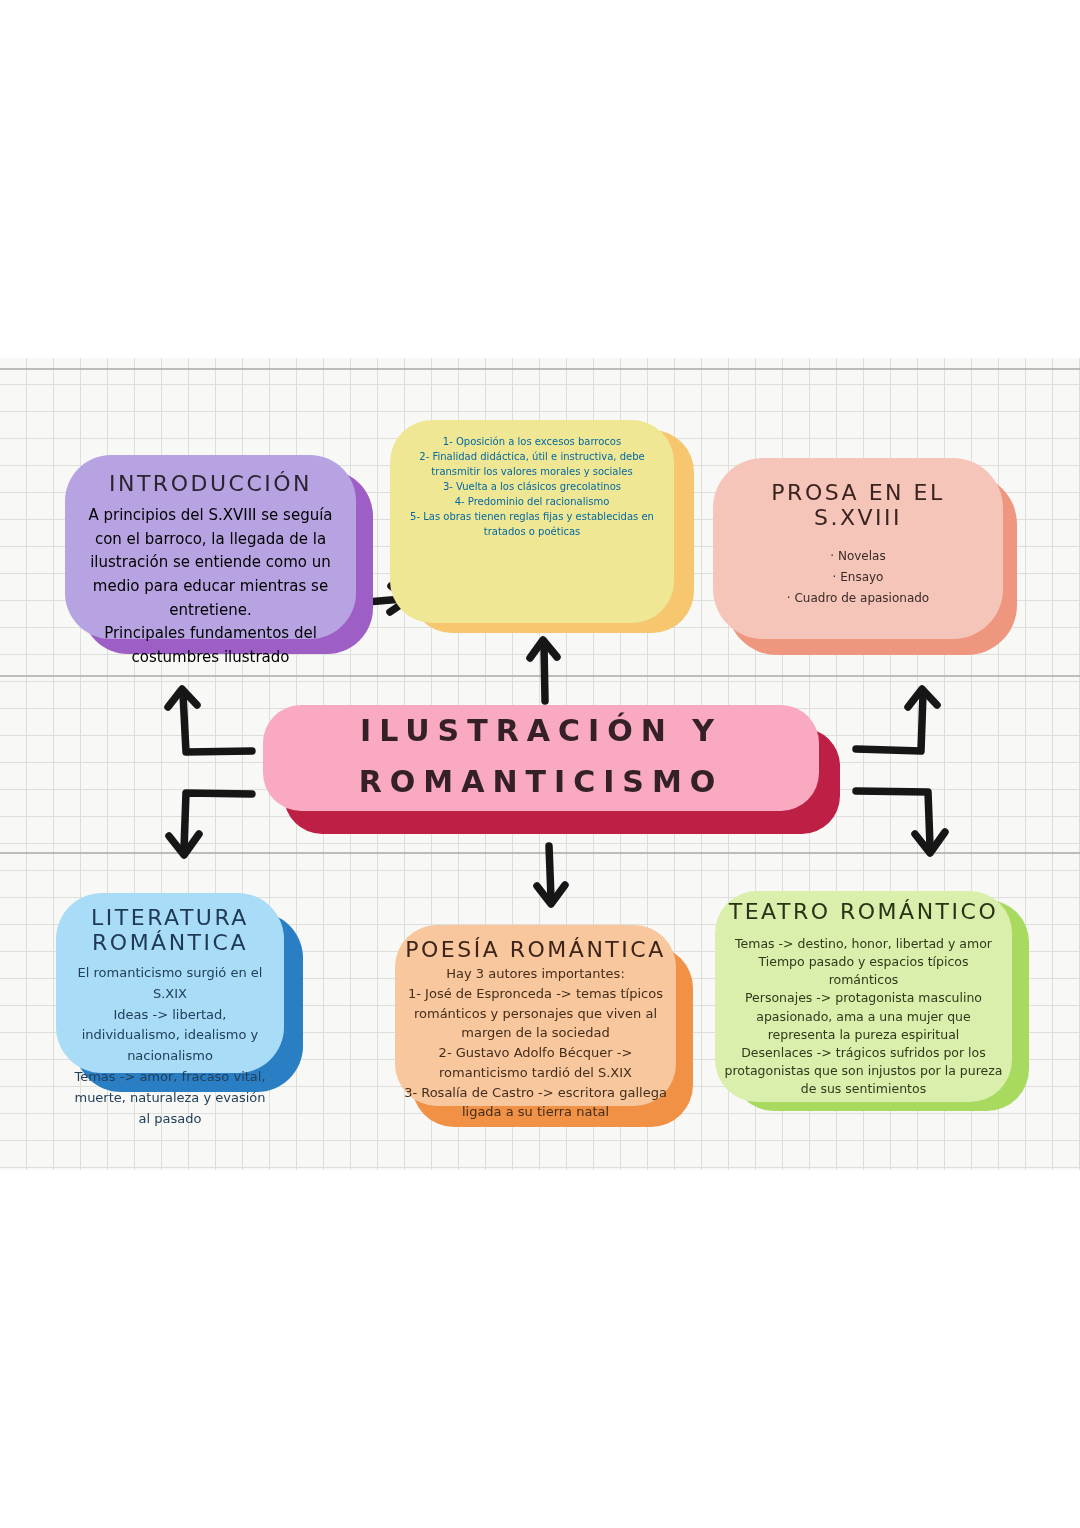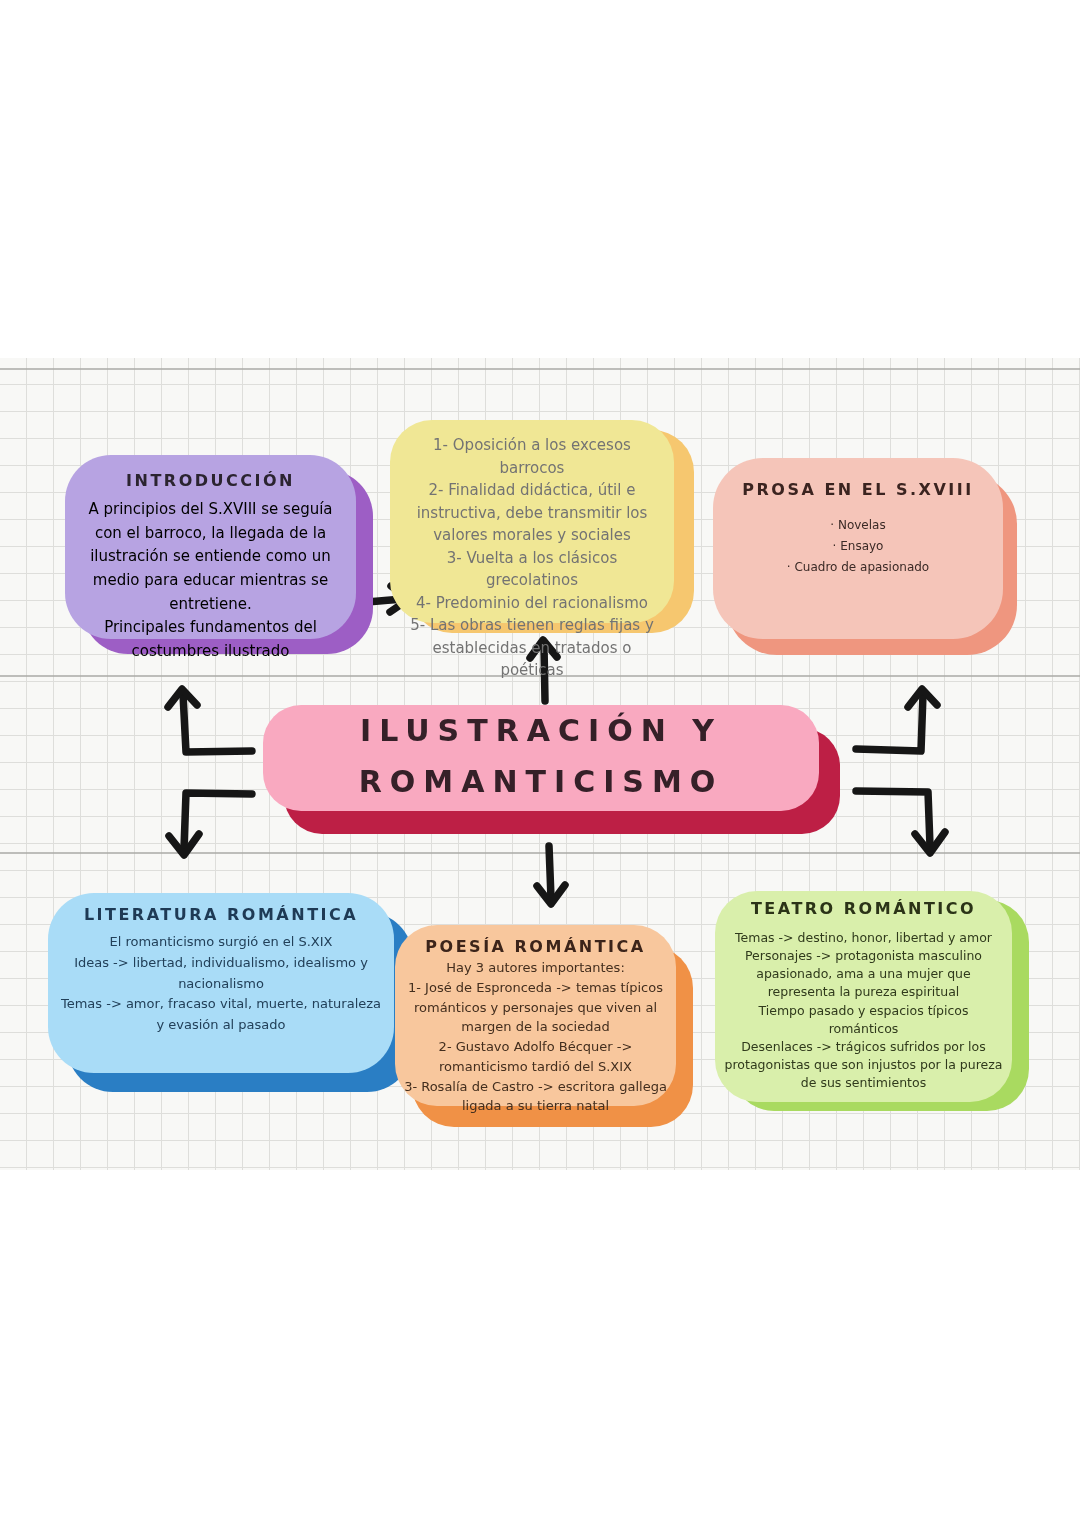--- a/index.html
+++ b/index.html
@@ -60,7 +60,7 @@
     box-shadow: 20px 10px 0 0 #f6c76f;
     padding: 14px 10px 10px;
   }
-  .node-caracteristicas .body { font-size: 15px; line-height: 1.5; color: #737373; }
+  .node-caracteristicas .body { font-size: 10px; line-height: 1.5; color: #0369a1; }
 
   .node-prosa {
     left: 713px; top: 458px; width: 290px; height: 181px;

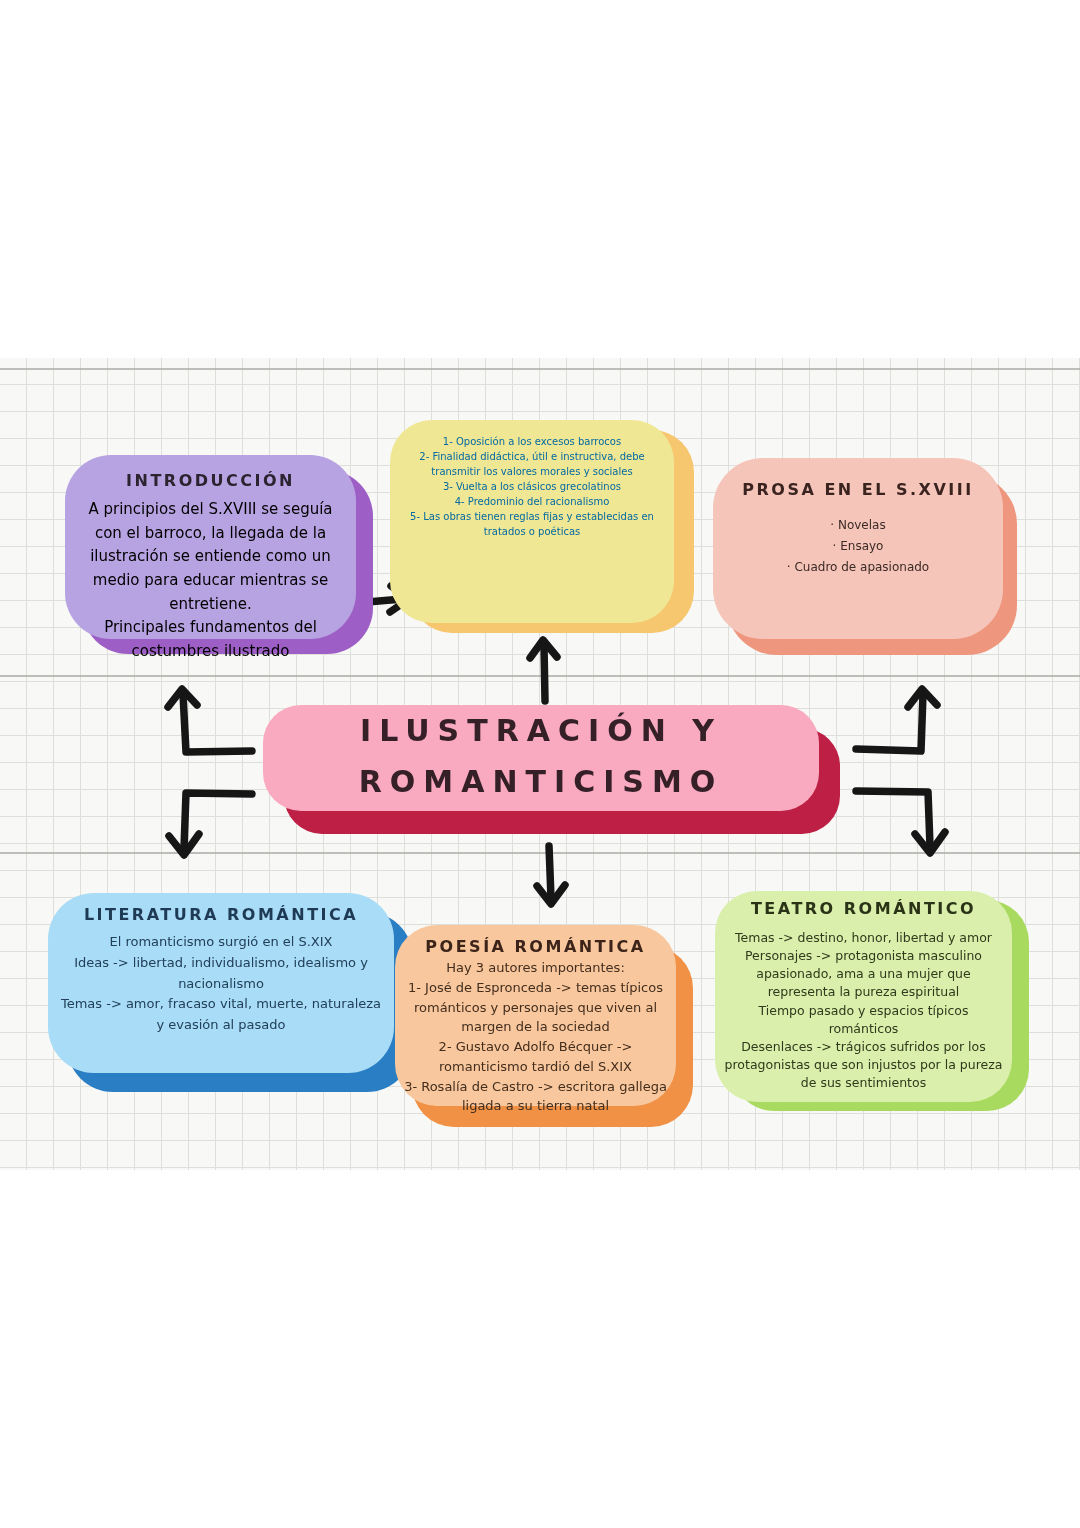--- a/index.html
+++ b/index.html
@@ -38,9 +38,9 @@
     color: #2c2a34;
   }
   .node .title {
-    font-size: 16px;
+    font-size: 22px;
     letter-spacing: 2.5px;
-    font-weight: bold;
+    font-weight: normal;
     color: #2b2430;
     margin-bottom: 8px;
   }

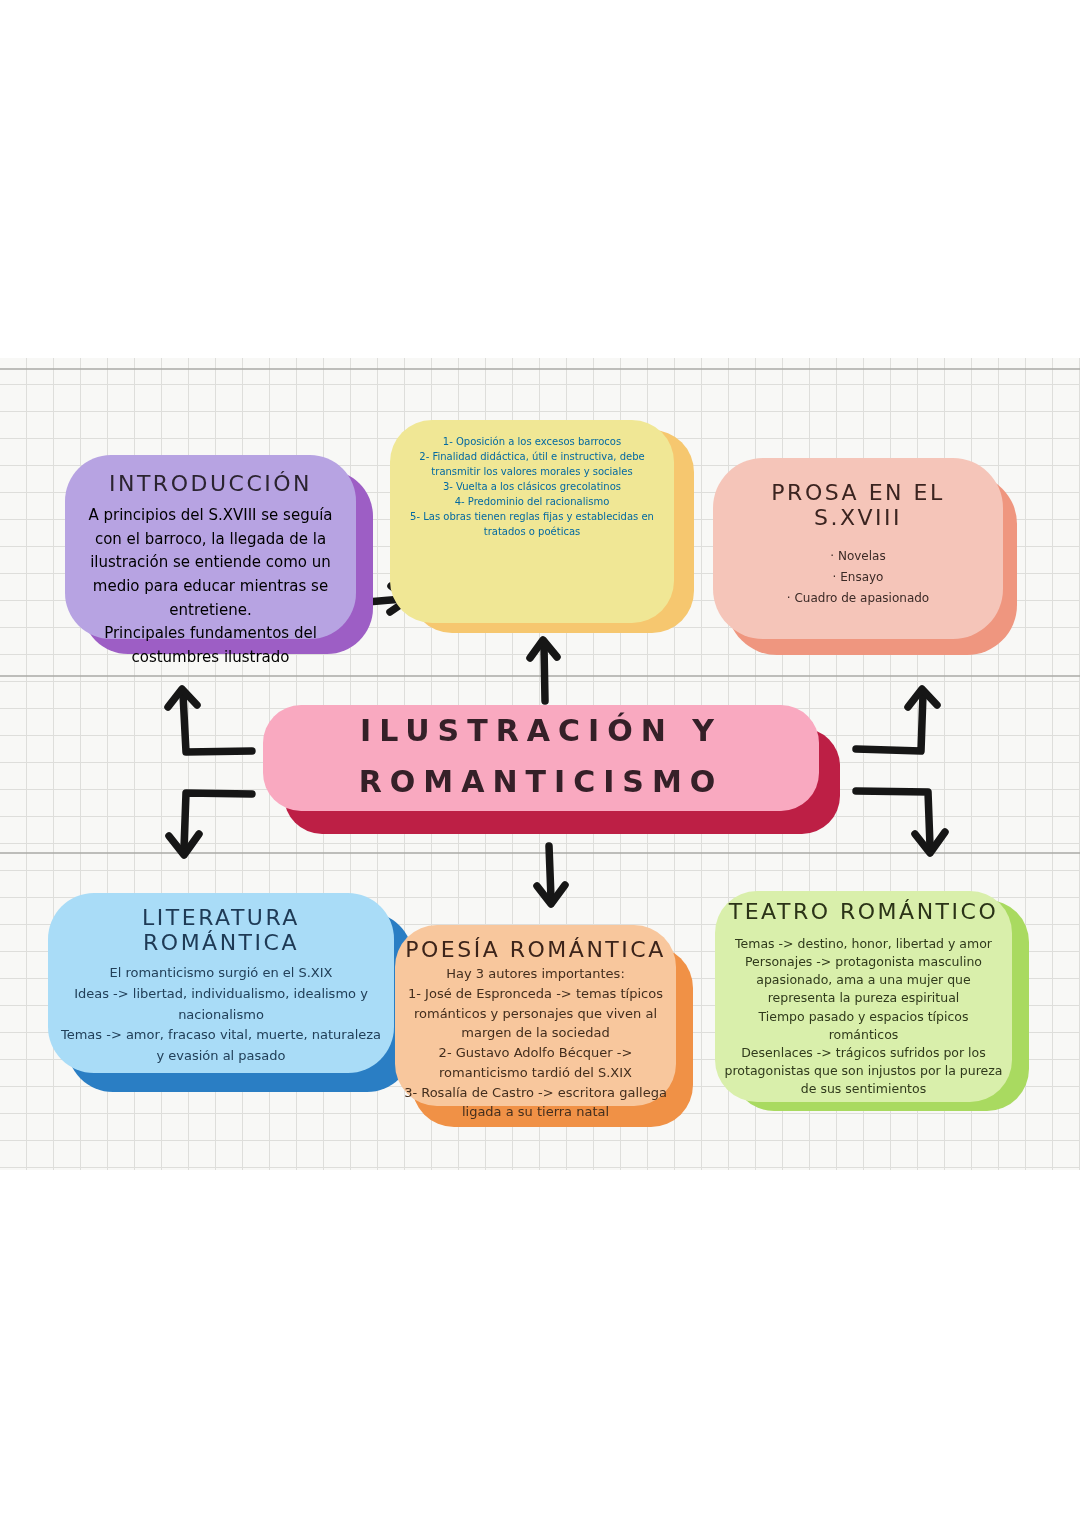--- a/index.html
+++ b/index.html
@@ -83,7 +83,7 @@
   }
 
   .node-literatura {
-    left: 48px; top: 893px; width: 346px; height: 180px;
+    left: 56px; top: 893px; width: 228px; height: 180px;
     background: #a9dcf7; border-radius: 46px;
     box-shadow: 19px 19px 0 0 #2a7ec4;
     padding: 12px 12px 10px;

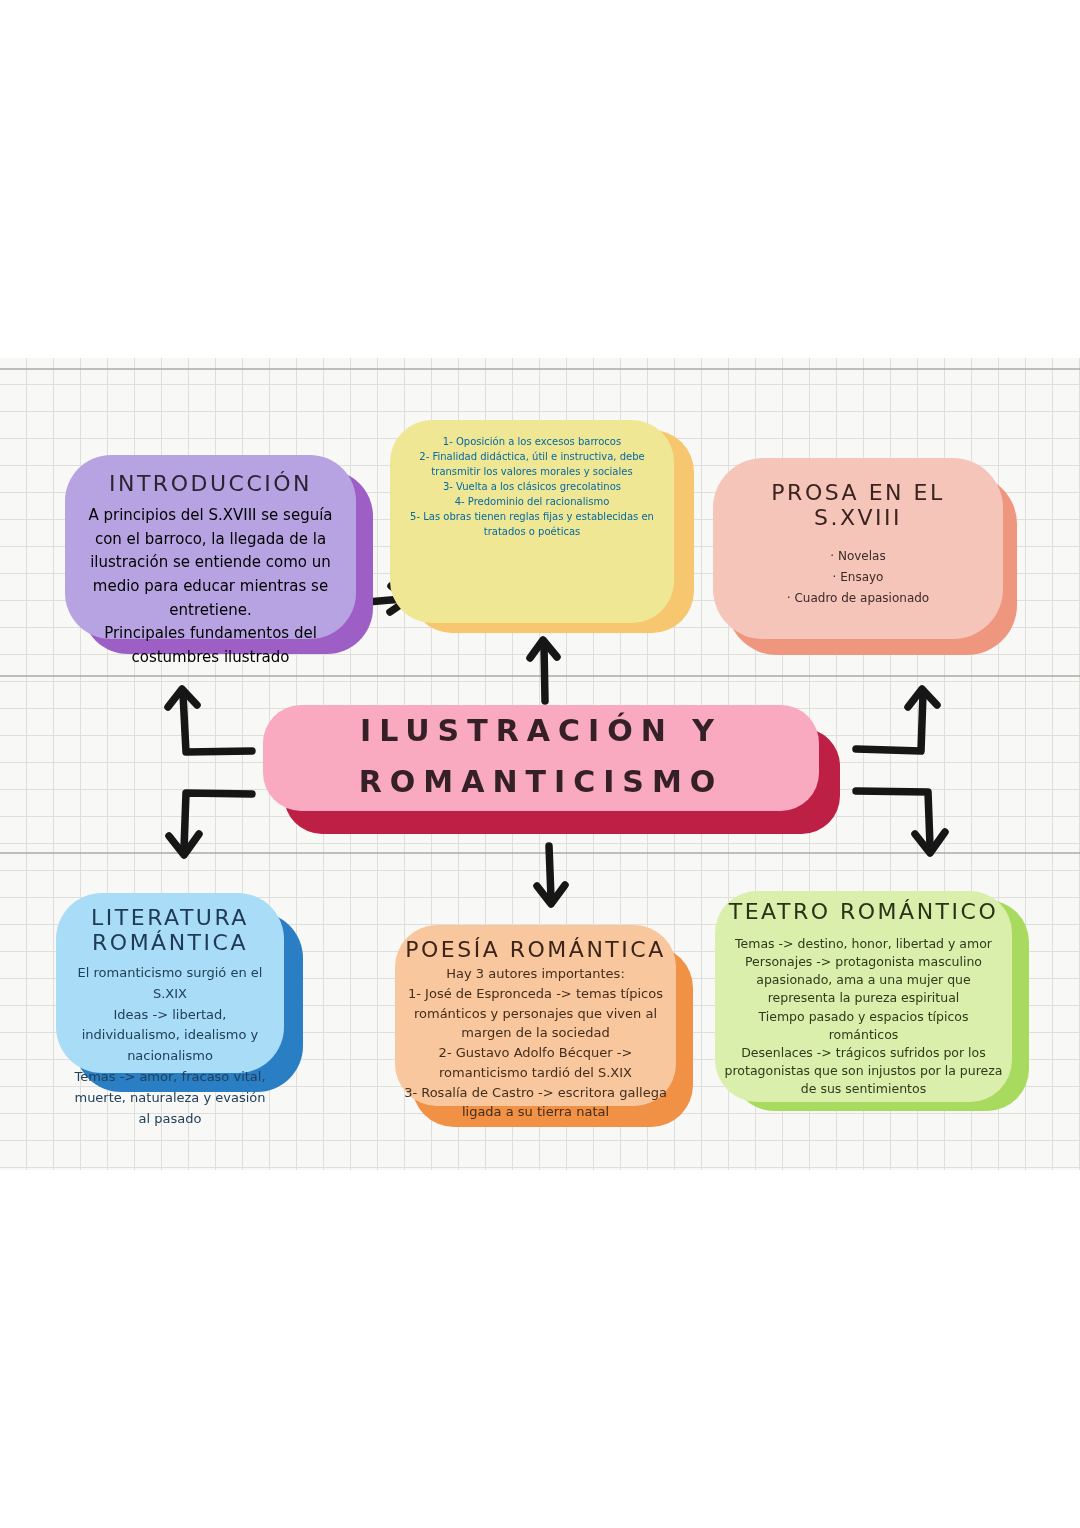--- a/index.html
+++ b/index.html
@@ -210,8 +210,8 @@
     <div class="title">TEATRO ROMÁNTICO</div>
     <div class="body">
       <p>Temas -&gt; destino, honor, libertad y amor</p>
+      <p>Tiempo pasado y espacios típicos románticos</p>
       <p>Personajes -&gt; protagonista masculino apasionado, ama a una mujer que representa la pureza espiritual</p>
-      <p>Tiempo pasado y espacios típicos románticos</p>
       <p>Desenlaces -&gt; trágicos sufridos por los protagonistas que son injustos por la pureza de sus sentimientos</p>
     </div>
   </div>

